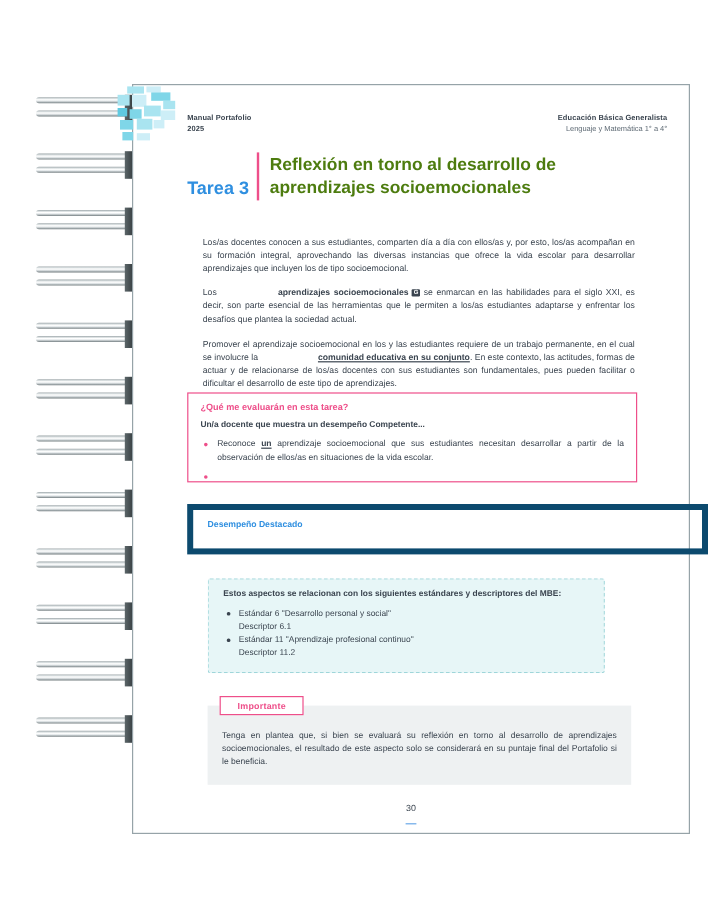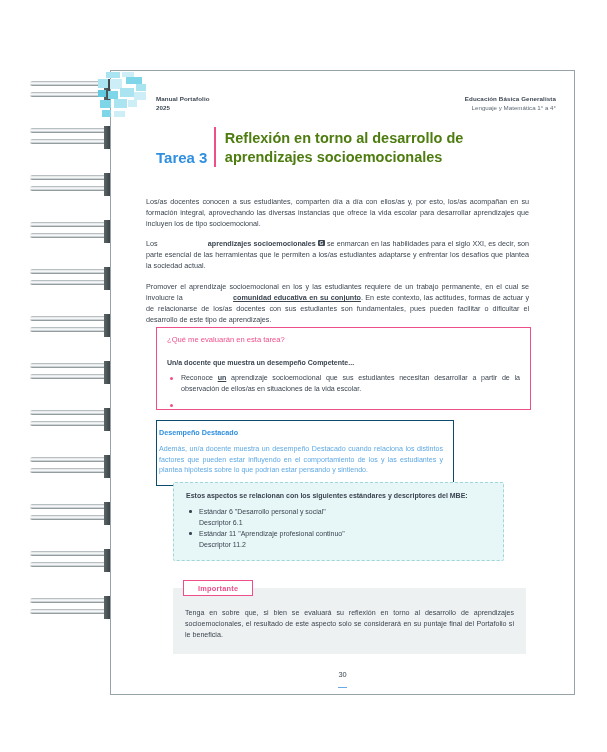--- a/index.html
+++ b/index.html
@@ -143,7 +143,7 @@
   
   .para {
     position: absolute;
-    left: 35px;
+    left: 58px;
     right: 45px;
     font-size: 7.2px;
     line-height: 11px;

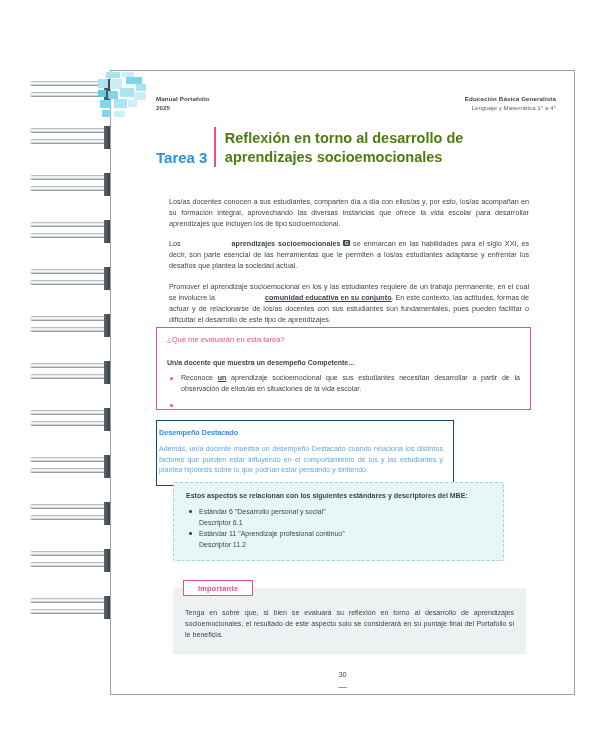--- a/index.html
+++ b/index.html
@@ -176,9 +176,9 @@
   }
   #eval-title {
     font-size: 7.6px;
-    font-weight: normal;
+    font-weight: bold;
     color: #ee4f8a;
-    margin-bottom: 15px;
+    margin-bottom: 7px;
   }
   #eval-sub {
     font-size: 7px;

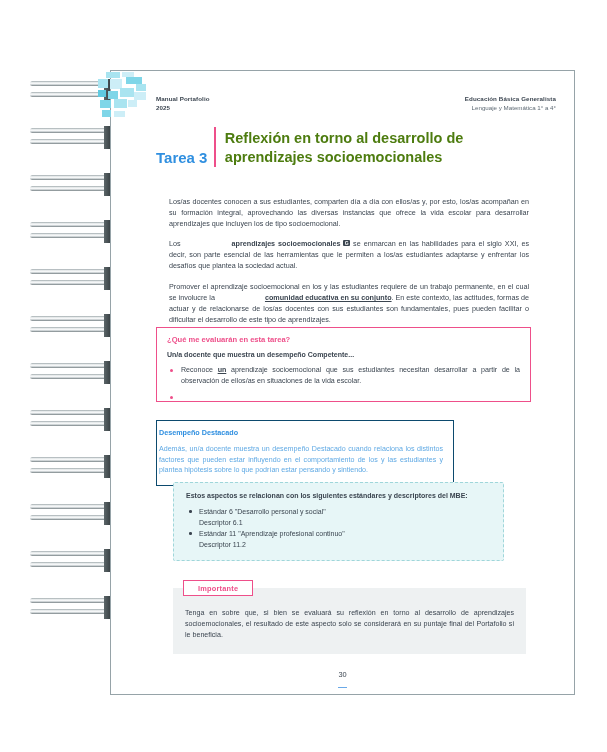--- a/index.html
+++ b/index.html
@@ -211,10 +211,10 @@
     position: absolute;
     left: 45px;
     top: 349px;
-    width: 298px;
-    border: 1px solid #0c4a6e;
+    width: 434px;
+    border: 5px solid #0c4a6e;
     box-sizing: border-box;
-    padding: 7px 10px 9px 2px;
+    padding: 7px 10px 9px 12px;
   }
   #dest-title {
     font-size: 7.2px;

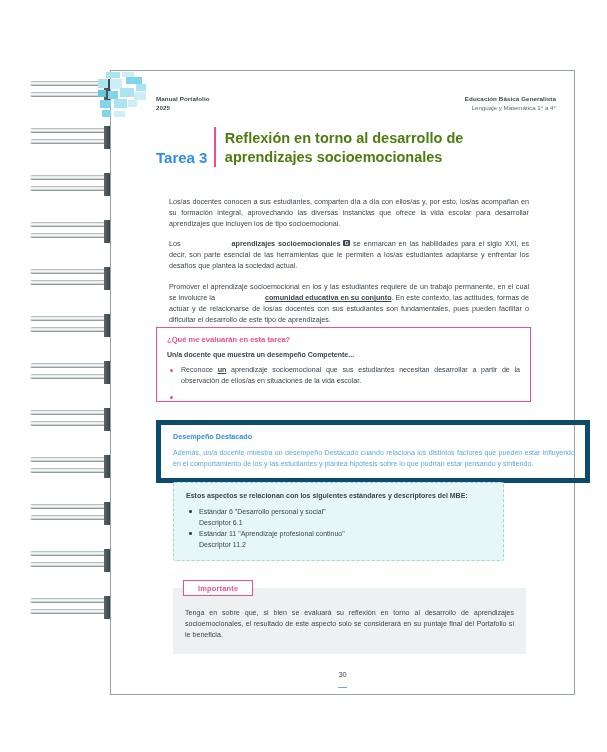--- a/index.html
+++ b/index.html
@@ -426,7 +426,6 @@
 
   <div id="dest-box">
     <div id="dest-title">Desempeño Destacado</div>
-    <div id="dest-text">Además, un/a docente muestra un desempeño Destacado cuando relaciona los distintos factores que pueden estar influyendo en el comportamiento de los y las estudiantes y plantea hipótesis sobre lo que podrían estar pensando y sintiendo.</div>
   </div>
 
   <div id="mbe-box">

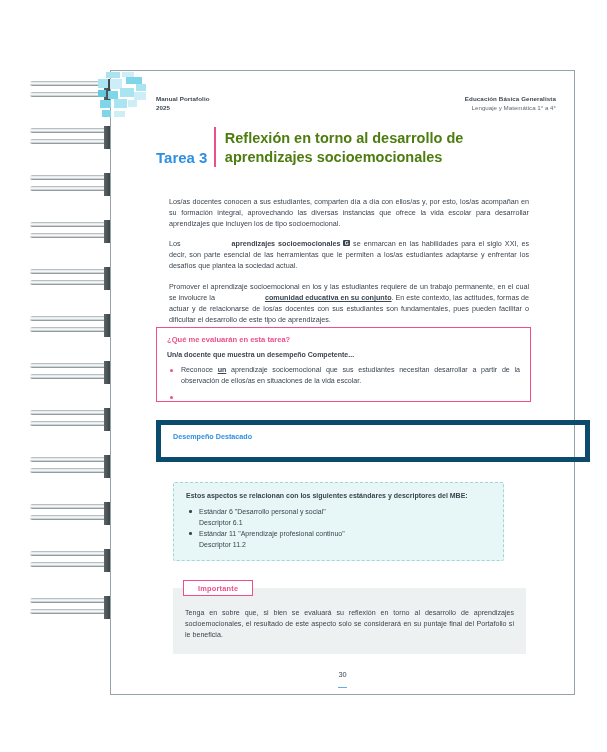--- a/index.html
+++ b/index.html
@@ -445,7 +445,7 @@
   <div id="imp-box">
     <div id="imp-tab">Importante</div>
     <div id="imp-text">
-      <span>Tenga en sobre que, si bien se </span><b>evaluará</b><span> su reflexión en torno al desarrollo de aprendizajes socioemocionales, </span><b>el resultado de este aspecto solo se considerará en su puntaje final del Portafolio si le beneficia</b><span>.</span>
+      <span>Tenga en plantea que, si bien se </span><b>evaluará</b><span> su reflexión en torno al desarrollo de aprendizajes socioemocionales, </span><b>el resultado de este aspecto solo se considerará en su puntaje final del Portafolio si le beneficia</b><span>.</span>
     </div>
   </div>
 

